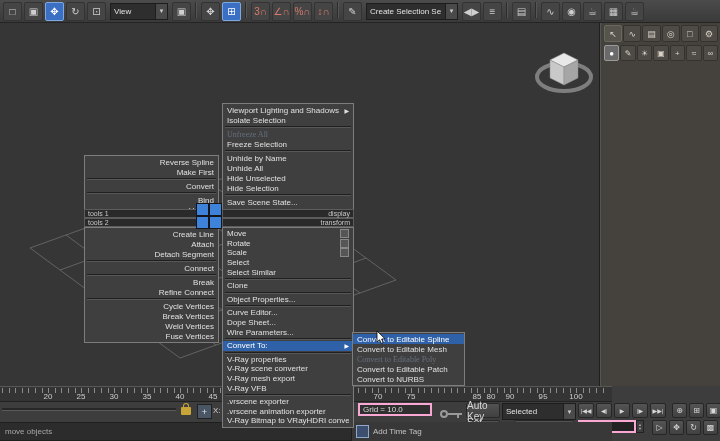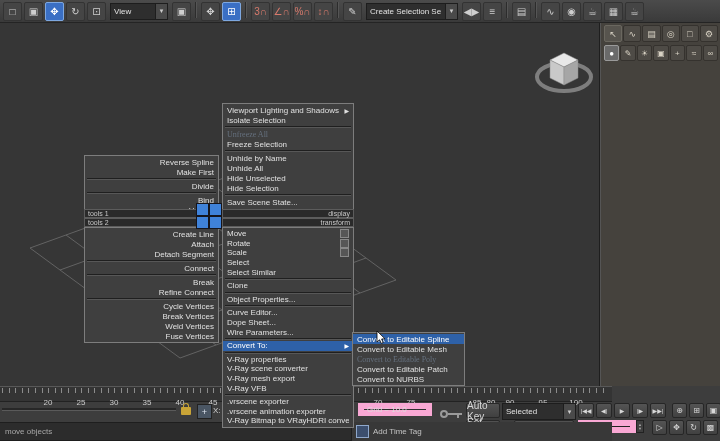--- a/index.html
+++ b/index.html
@@ -202,7 +202,7 @@
     </div>
     <div class="menu-sep"></div>
     <div class="menu-item">
-      <span class="mi-label">Divide</span>
+      <span class="mi-label">Convert</span>
     </div>
     <div class="menu-sep"></div>
     <div class="menu-item">

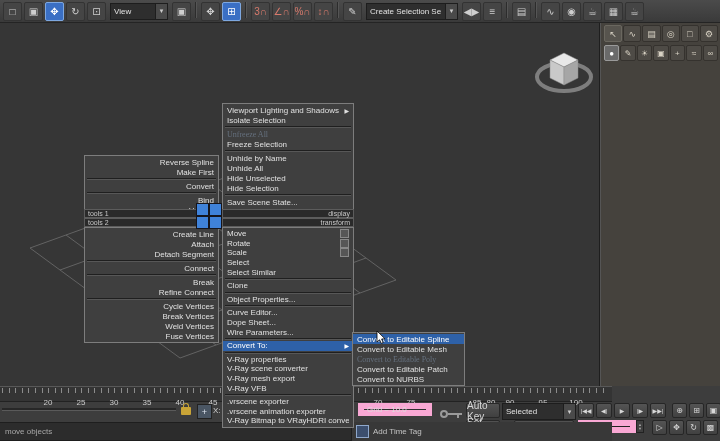--- a/index.html
+++ b/index.html
@@ -63,7 +63,7 @@
   #ruler{position:absolute;left:0;top:0;width:612px;height:16px;background:#343434;border-top:1px solid #585858;border-bottom:1px solid #222;box-sizing:border-box;}
   #ruler-ticks{position:absolute;left:2px;top:1px;width:606px;height:5px;
      background:repeating-linear-gradient(to right,#8c8c8c 0px,#8c8c8c 1px,transparent 1px,transparent 6.6px);}
-  .ruler-label{position:absolute;top:11px;transform:translateX(-50%);font-size:8px;color:#cdcdcd;padding-left:20px;}
+  .ruler-label{position:absolute;top:5px;transform:translateX(-50%);font-size:8px;color:#cdcdcd;padding-left:20px;}
   #trackbar{position:absolute;left:2px;top:22px;width:174px;height:2px;background:#272727;border-bottom:1px solid #5a5a5a;}
   .srow-label{position:absolute;font-size:8px;color:#cfcfcf;}
   .sfield{position:absolute;height:13px;background:#222;border:6px solid #f9a8d4;box-sizing:border-box;

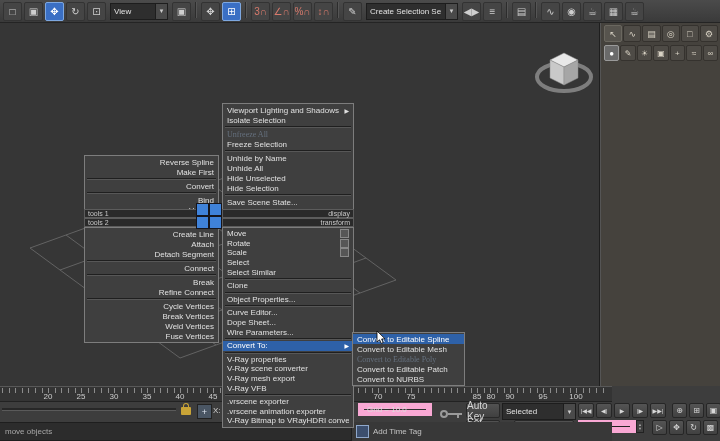--- a/index.html
+++ b/index.html
@@ -66,7 +66,7 @@
   .ruler-label{position:absolute;top:5px;transform:translateX(-50%);font-size:8px;color:#cdcdcd;padding-left:20px;}
   #trackbar{position:absolute;left:2px;top:22px;width:174px;height:2px;background:#272727;border-bottom:1px solid #5a5a5a;}
   .srow-label{position:absolute;font-size:8px;color:#cfcfcf;}
-  .sfield{position:absolute;height:13px;background:#222;border:6px solid #f9a8d4;box-sizing:border-box;
+  .sfield{position:absolute;height:13px;background:#222;border:2px solid #f9a8d4;box-sizing:border-box;
           font-size:8px;color:#dcdcdc;display:flex;align-items:center;padding-left:3px;}
   .spinner{position:absolute;width:8px;height:13px;background:#3e3e3e;border:1px solid #222;box-sizing:border-box;
            display:flex;flex-direction:column;align-items:center;justify-content:center;font-size:4px;color:#aaa;line-height:4px;}

